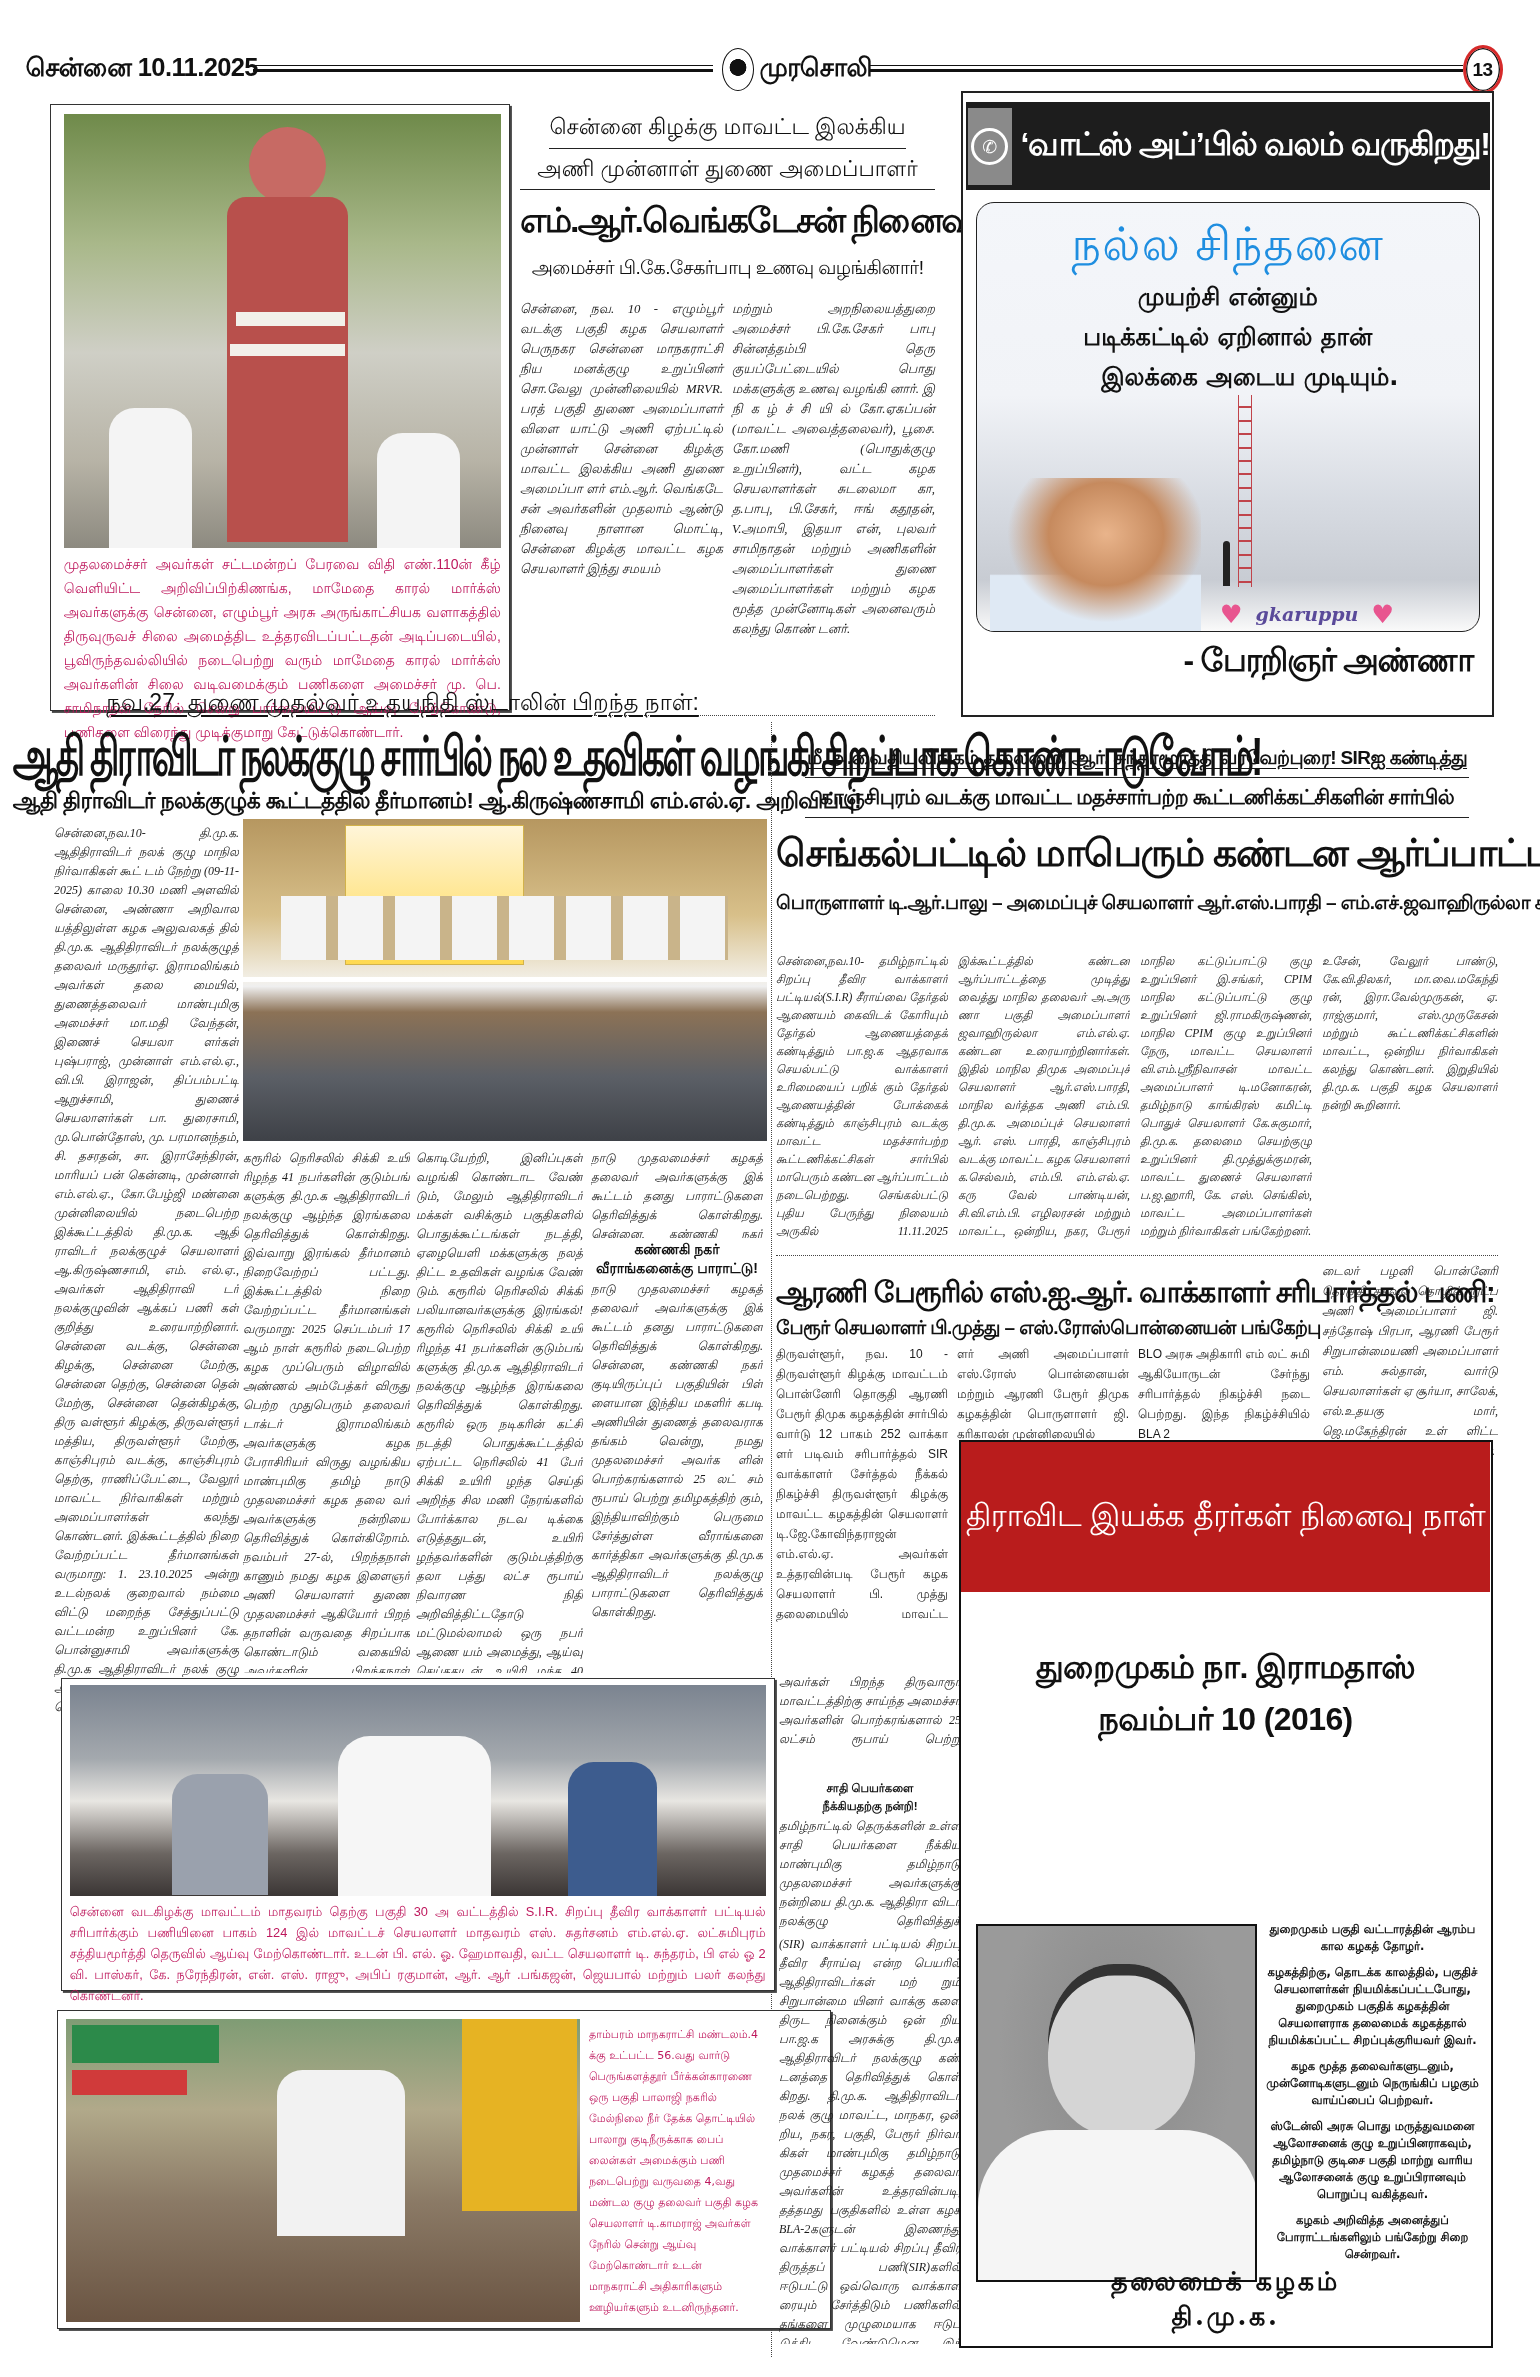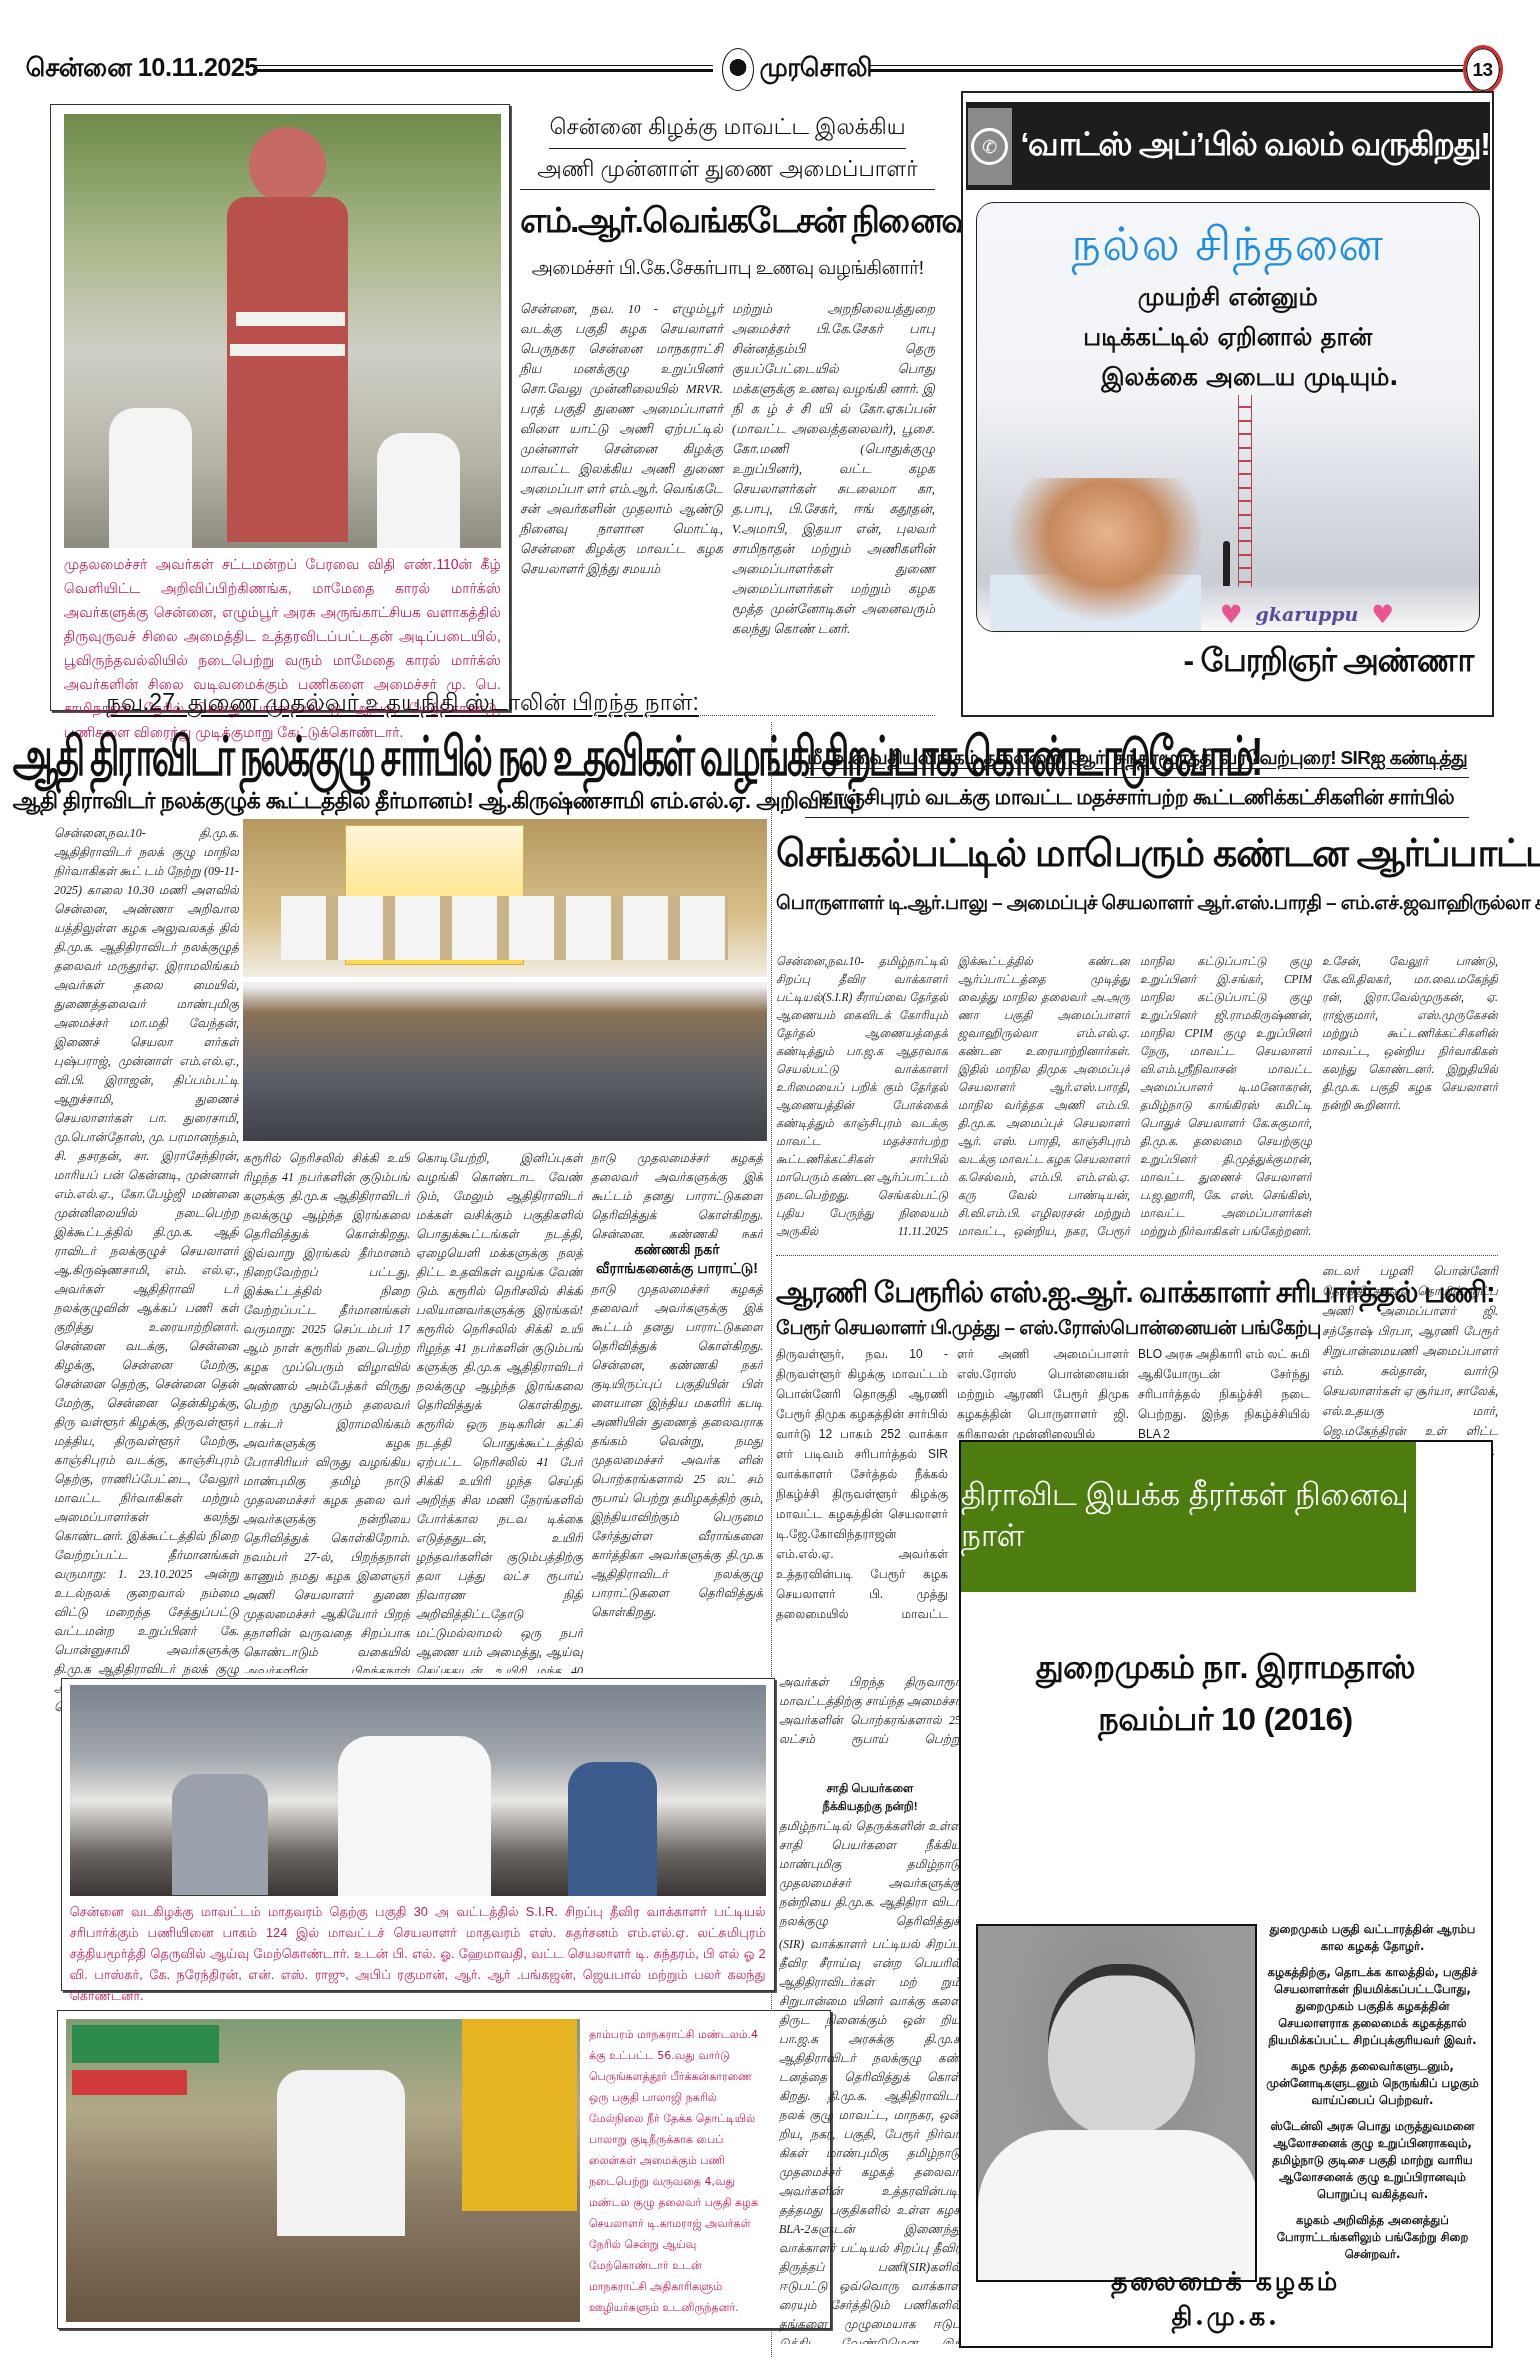--- a/index.html
+++ b/index.html
@@ -151,7 +151,7 @@
 <div class="abs body-text" style="left:776px; top:1558px; width:172px;"></div>
 
 <div class="abs" style="left:959px; top:1440px; width:534px; height:908px; border:2.6px solid #111; background:#fff;">
-  <div style="position:absolute; left:0; top:0; width:455px; height:150px; background:#4d7c0f; display:flex; align-items:center; justify-content:center;">
+  <div style="position:absolute; left:0; top:0; width:529px; height:150px; background:#b91c1c; display:flex; align-items:center; justify-content:center;">
     <span style="color:#fff; font-family:'DejaVu Sans',sans-serif; font-size:31px; letter-spacing:-0.6px;">திராவிட இயக்க தீரர்கள் நினைவு நாள்</span>
   </div>
   <div class="center cond" style="position:absolute; left:0; top:203px; width:529px; font-size:32px; line-height:45px;">துறைமுகம் நா. இராமதாஸ்</div>

